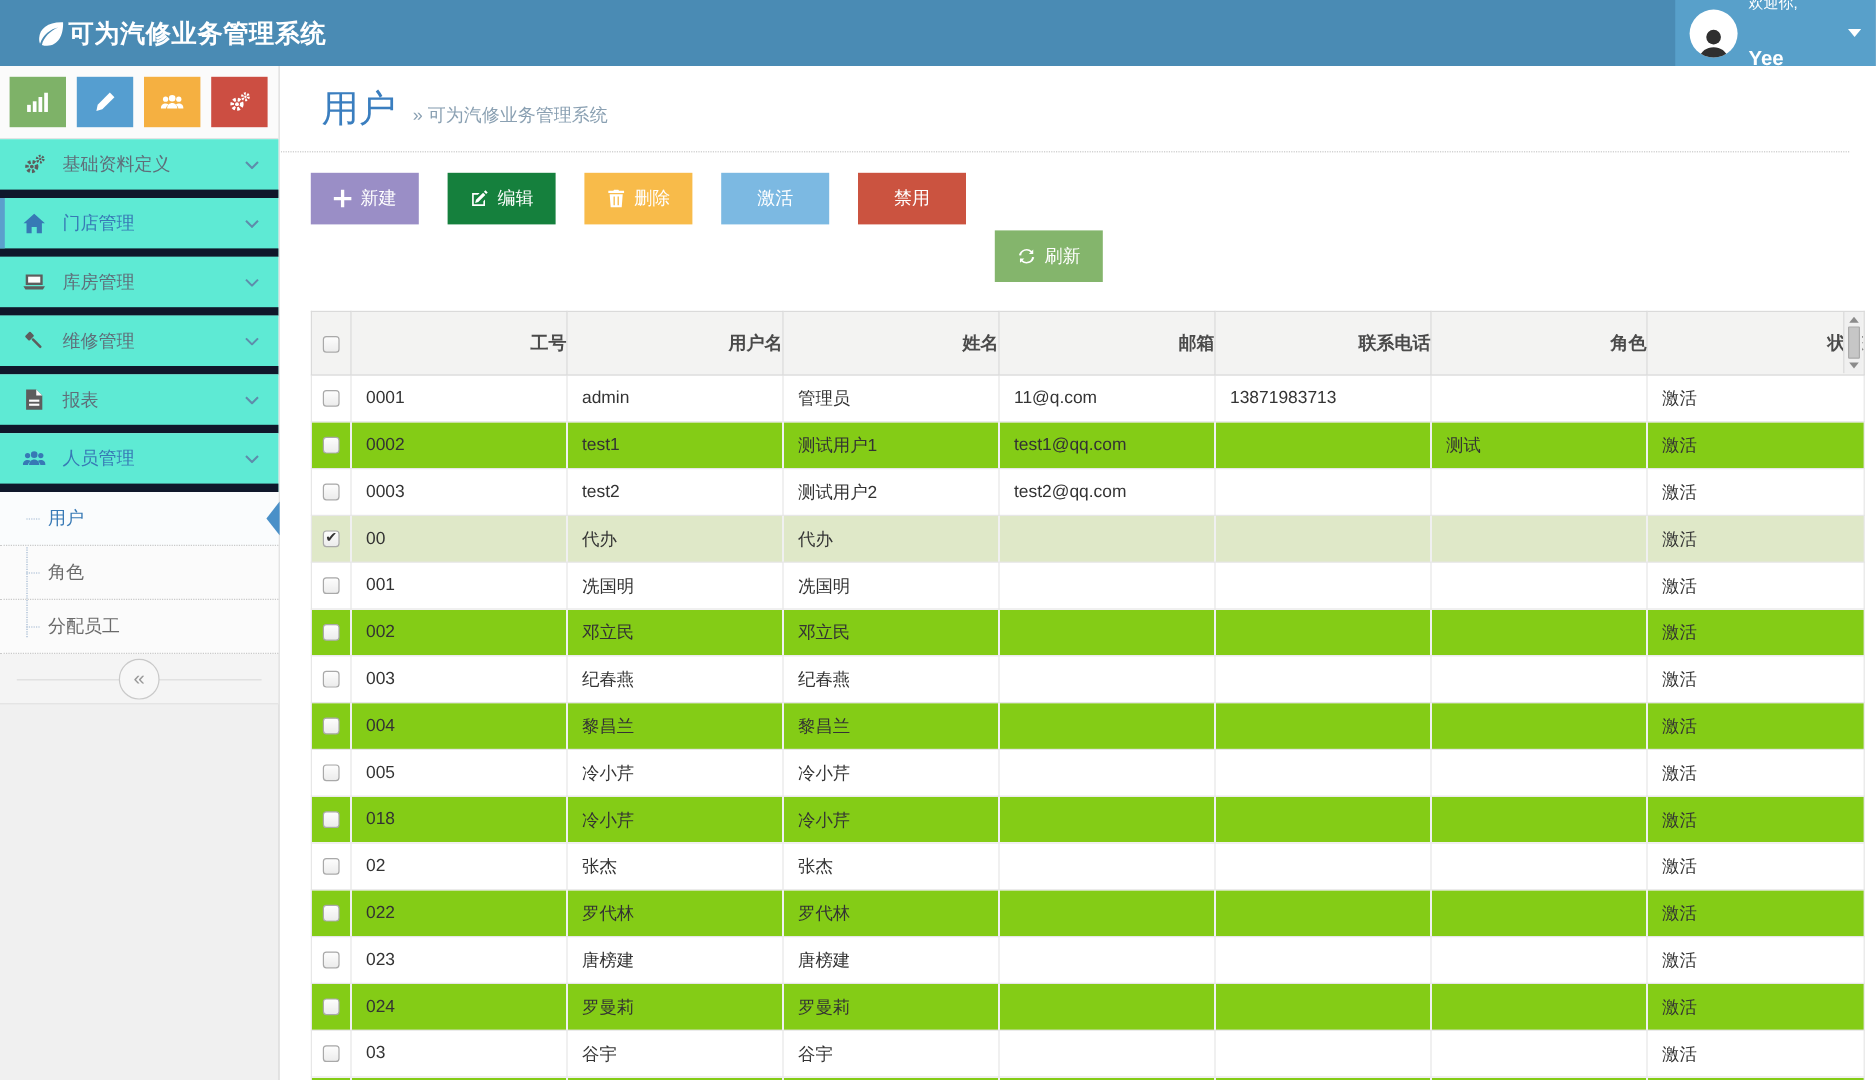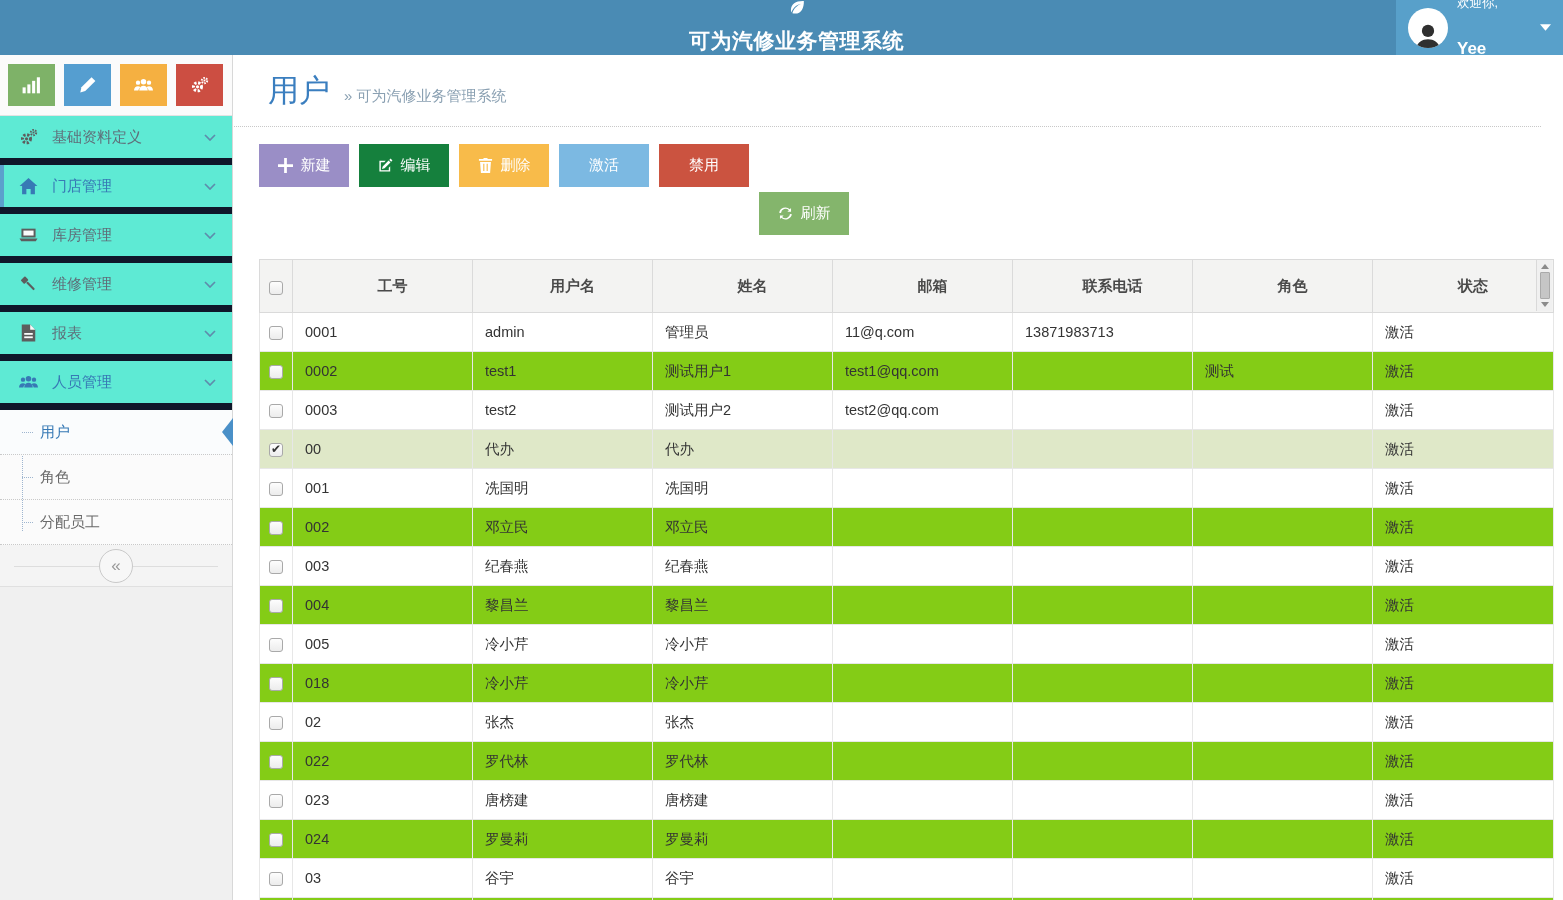--- a/index.html
+++ b/index.html
@@ -9,8 +9,8 @@
 
   
   .topbar{position:absolute;top:0;left:0;right:0;height:55px;background:#4a8bb4;z-index:5;}
-  .brand{display:flex;align-items:center;gap:13px;height:100%;padding-left:30px;color:#fff;
-    font-size:21px;font-weight:bold;letter-spacing:.5px;flex-direction:column;}
+  .brand{display:flex;align-items:center;gap:3px;height:100%;padding-left:30px;color:#fff;
+    font-size:21px;font-weight:bold;letter-spacing:.5px;}
   .brand svg{width:24px;height:22px;fill:#fff;}
   .user-box{position:absolute;right:0;top:0;width:167px;height:55px;background:#58a0ca;
     display:flex;align-items:center;gap:9px;padding:0 12px;cursor:pointer;}

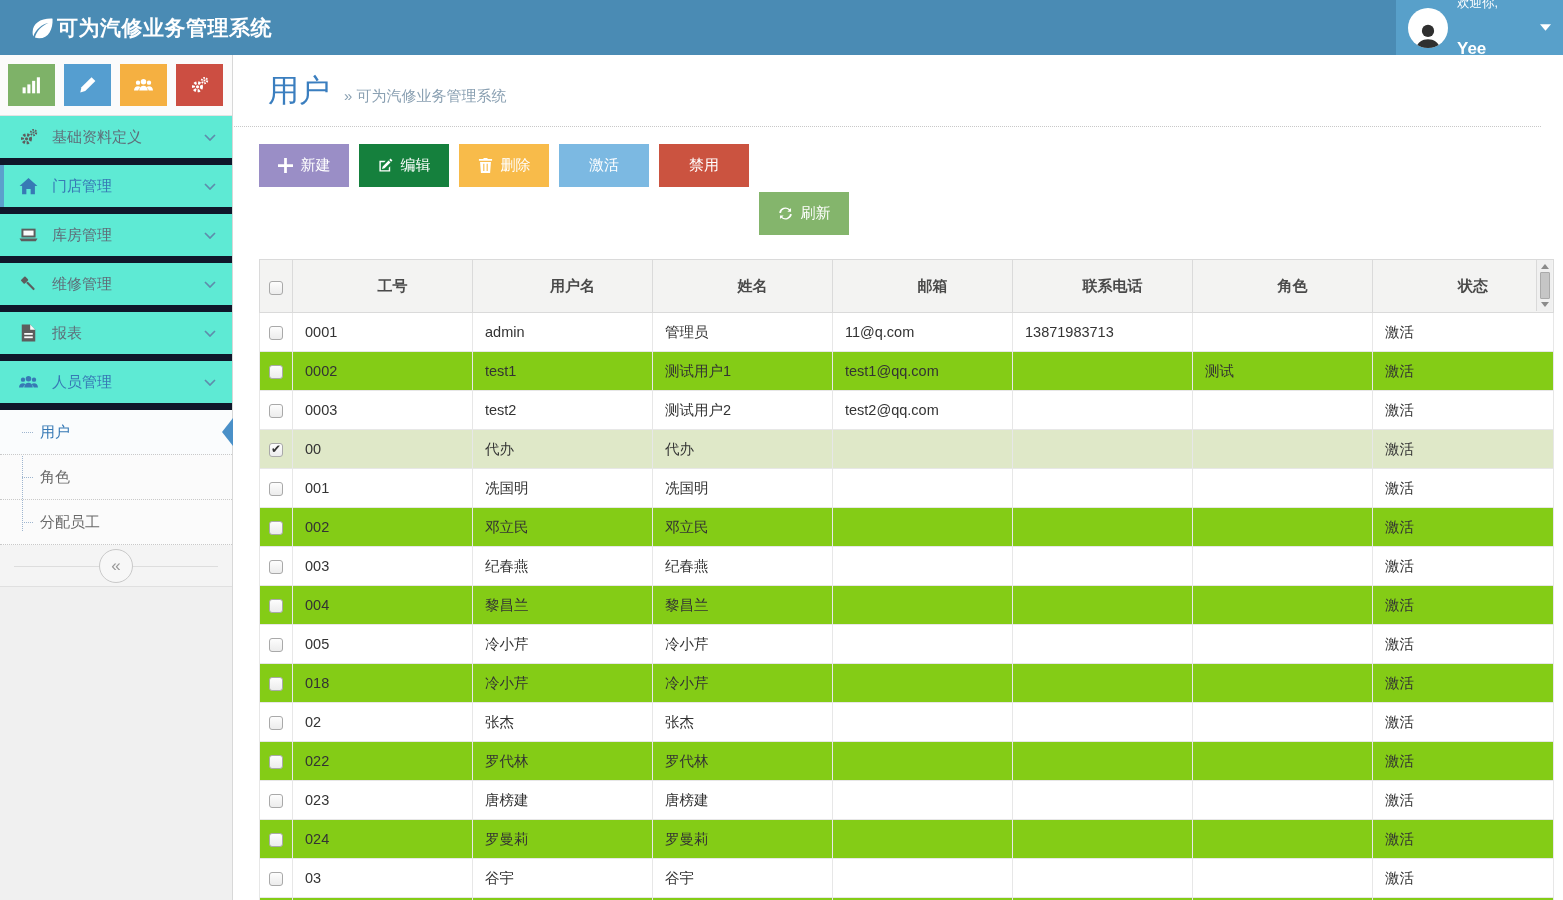--- a/index.html
+++ b/index.html
@@ -67,7 +67,7 @@
     padding:15px 0 14px 34px;border-bottom:1px dotted #c8c8c8;}
   .page-title{color:#3a7ebf;font-size:31px;font-weight:400;}
   .breadcrumb{color:#8aa0b2;font-size:15px;}
-  .toolbar{display:flex;gap:10px;margin:17px 0 24px 25px;}
+  .toolbar{display:flex;gap:24px;margin:17px 0 24px 25px;}
   .tbtn{min-width:90px;height:43px;border:none;display:flex;align-items:center;
     justify-content:center;gap:8px;color:#fff;font-size:15px;cursor:pointer;}
   .tbtn svg{width:15px;height:15px;fill:#fff;flex:none;}

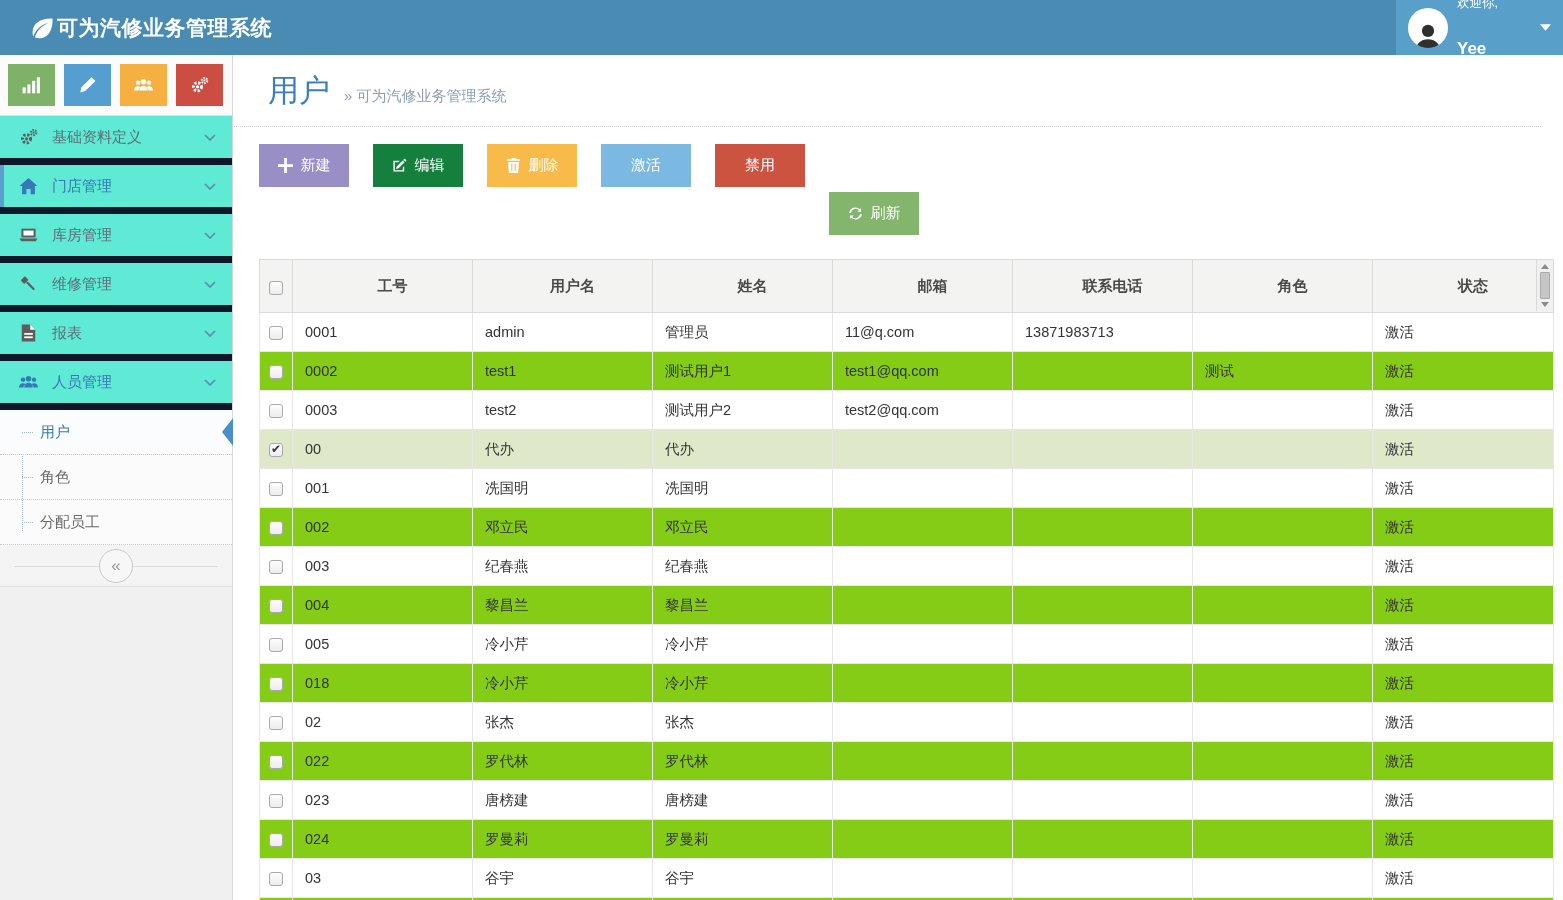--- a/index.html
+++ b/index.html
@@ -76,7 +76,7 @@
   .grid-wrap{position:relative;margin-left:25px;width:1294px;}
   table{border-collapse:collapse;width:100%;table-layout:fixed;}
   th{height:53px;background:#f3f3f2;border:1px solid #dadada;font-size:15px;color:#4a4a4a;
-    text-align:center;padding-left:20px;font-weight:bold;cursor:pointer;}
+    text-align:right;padding-left:20px;font-weight:bold;cursor:pointer;}
   td{height:39px;border:1px solid #e7e7e7;padding-left:12px;font-size:14.5px;color:#333;
     background:#fff;overflow:hidden;white-space:nowrap;}
   tr.alt td{background:#84cc16;}

